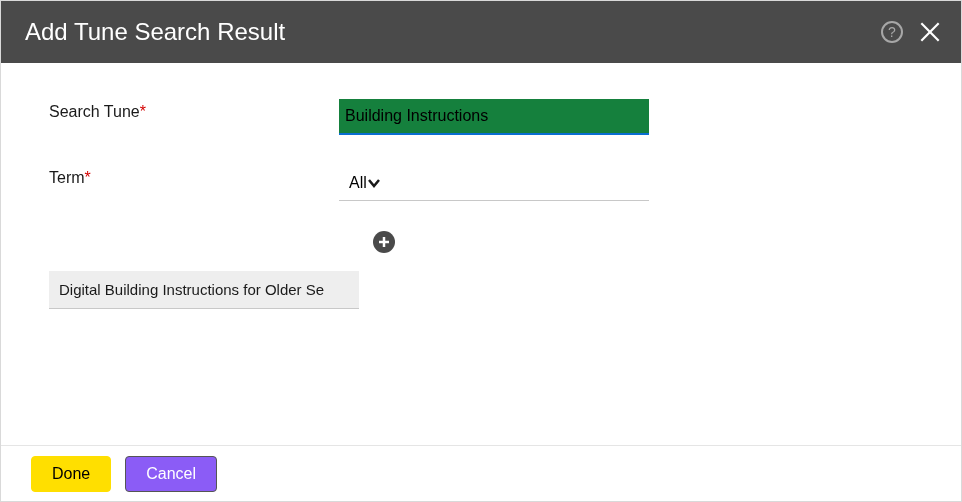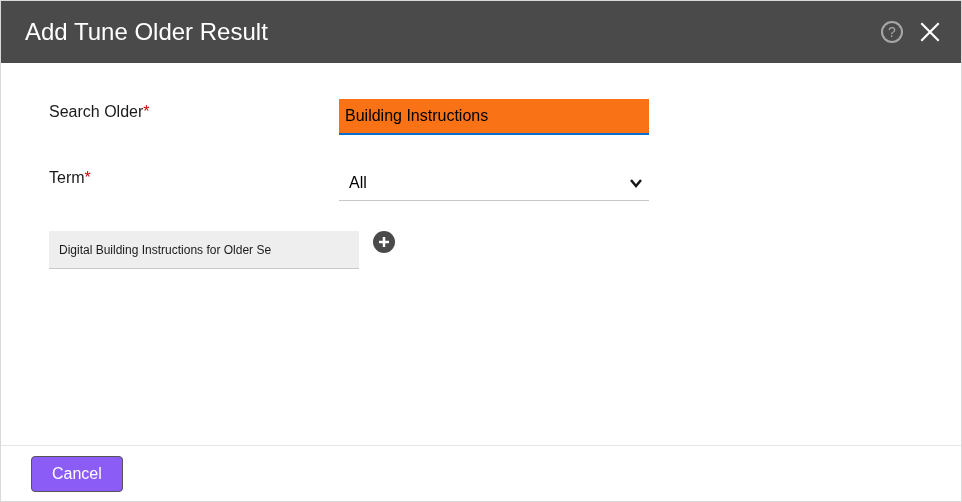--- a/index.html
+++ b/index.html
@@ -41,7 +41,7 @@
 <div class="dialog">
 
   <div class="titlebar">
-    <h1>Add Tune Older Result</h1>
+    <h1>Add Tune Search Result</h1>
     <div class="titlebar-actions">
       <div class="help-icon">?</div>
       <div class="close-icon">

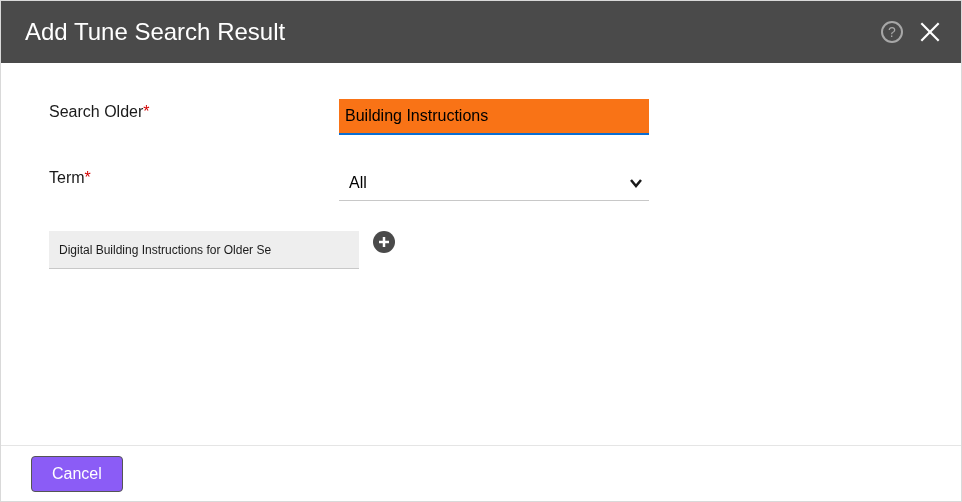--- a/index.html
+++ b/index.html
@@ -57,7 +57,7 @@
 
     <div class="row">
       <div class="label">
-        <span>Search Older</span><span class="req">*</span>
+        <span>Search Tune</span><span class="req">*</span>
       </div>
       <div class="field">
         <input type="text" class="text-input" value="Building Instructions" style="">

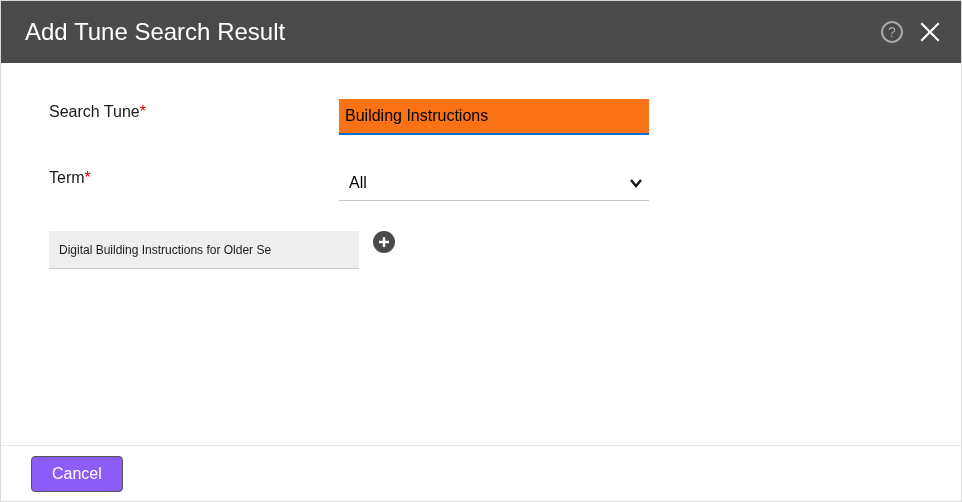--- a/index.html
+++ b/index.html
@@ -18,7 +18,7 @@
   .req { color: #d40000; }
   .field { width: 310px; position: relative; }
 
-  .text-input { width: 100%; height: 36px; border: none; border-bottom: 2px solid #0a6ed1; font-size: 16px; padding: 4px 6px; background: #f97316; outline: none; }
+  .text-input { width: 100%; height: 36px; border: none; border-bottom: 2px solid #0a6ed1; font-size: 16px; padding: 4px 6px; background: #15803d; outline: none; }
 
   .select { width: 100%; height: 36px; border: none; border-bottom: 1px solid #c8c8c8; font-size: 16px; padding: 4px 6px 4px 10px; background: #fff; display: flex; align-items: center; justify-content: space-between; cursor: pointer; }
   .chevron-down { width: 14px; height: 14px; }

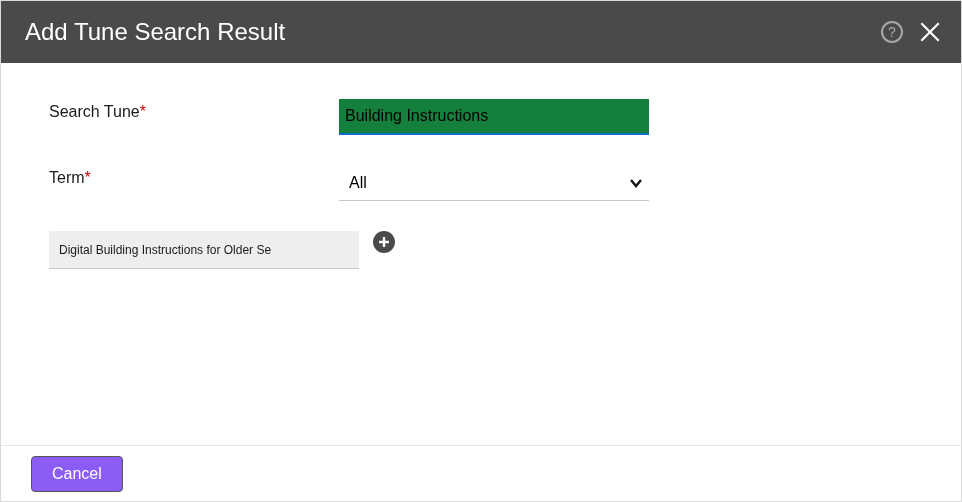--- a/index.html
+++ b/index.html
@@ -20,7 +20,7 @@
 
   .text-input { width: 100%; height: 36px; border: none; border-bottom: 2px solid #0a6ed1; font-size: 16px; padding: 4px 6px; background: #15803d; outline: none; }
 
-  .select { width: 100%; height: 36px; border: none; border-bottom: 1px solid #c8c8c8; font-size: 16px; padding: 4px 6px 4px 10px; background: #fff; display: flex; align-items: center; justify-content: space-between; cursor: pointer; }
+  .select { width: 100%; height: 36px; border: none; border-bottom: 1px solid #c8c8c8; font-size: 16px; padding: 4px 6px 4px 10px; background: #fff; display: flex; align-items: center; justify-content: flex-start; cursor: pointer; }
   .chevron-down { width: 14px; height: 14px; }
   .chevron-down svg { width: 14px; height: 14px; stroke: #1a1a1a; stroke-width: 2.5; fill: none; }
 

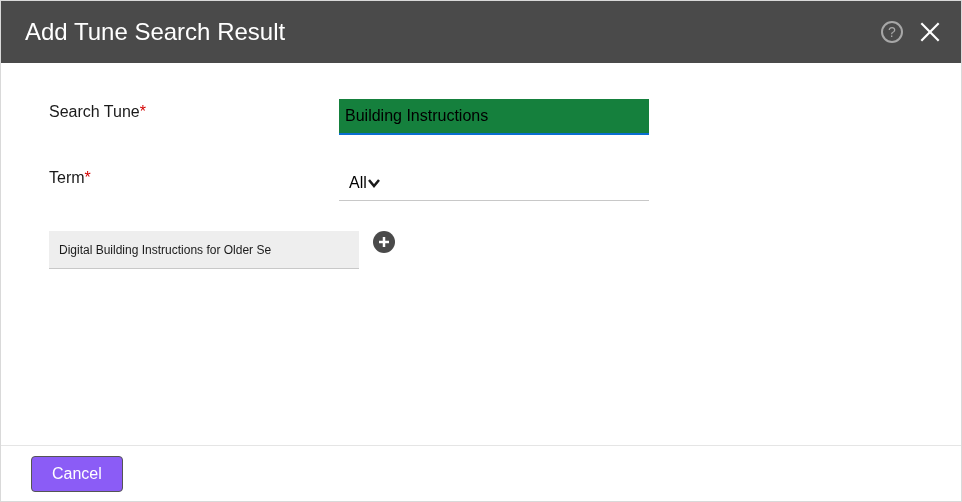--- a/index.html
+++ b/index.html
@@ -24,7 +24,7 @@
   .chevron-down { width: 14px; height: 14px; }
   .chevron-down svg { width: 14px; height: 14px; stroke: #1a1a1a; stroke-width: 2.5; fill: none; }
 
-  .chip-box { width: 100%; min-height: 38px; background: #eeeeee; border-bottom: 1px solid #c8c8c8; display: flex; align-items: center; padding: 0 10px; font-size: 12px; color: #1a1a1a; overflow: hidden; white-space: nowrap; }
+  .chip-box { width: 100%; min-height: 38px; background: #eeeeee; border-bottom: 1px solid #c8c8c8; display: flex; align-items: center; padding: 0 10px; font-size: 15px; color: #1a1a1a; overflow: hidden; white-space: nowrap; margin-top: 40px; }
   .chip-text { overflow: hidden; text-overflow: clip; }
 
   .add-btn { width: 22px; height: 22px; border-radius: 50%; background: #4a4a4a; color: #fff; display: flex; align-items: center; justify-content: center; margin-left: 14px; cursor: pointer; flex-shrink: 0; }

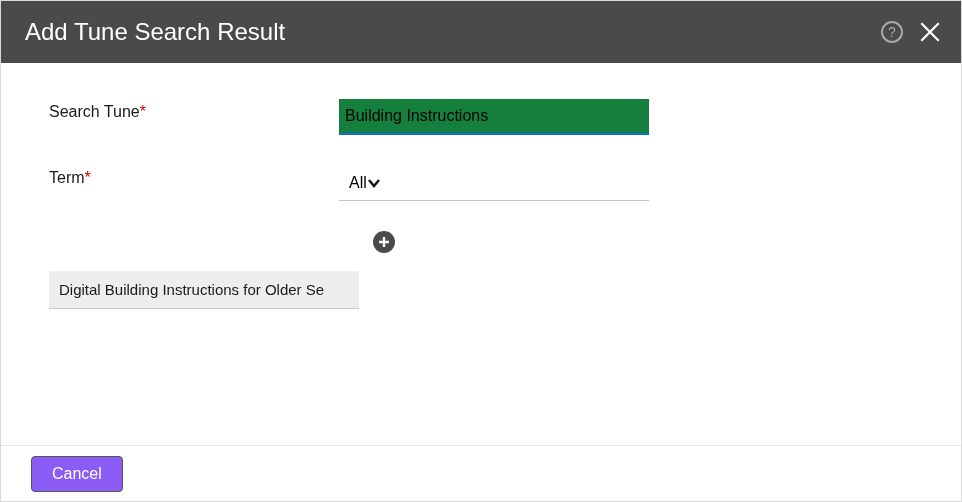--- a/index.html
+++ b/index.html
@@ -98,6 +98,7 @@
   </div>
 
   <div class="footer">
+    <button class="btn btn-primary">Done</button>
     <button class="btn btn-secondary">Cancel</button>
   </div>
 

